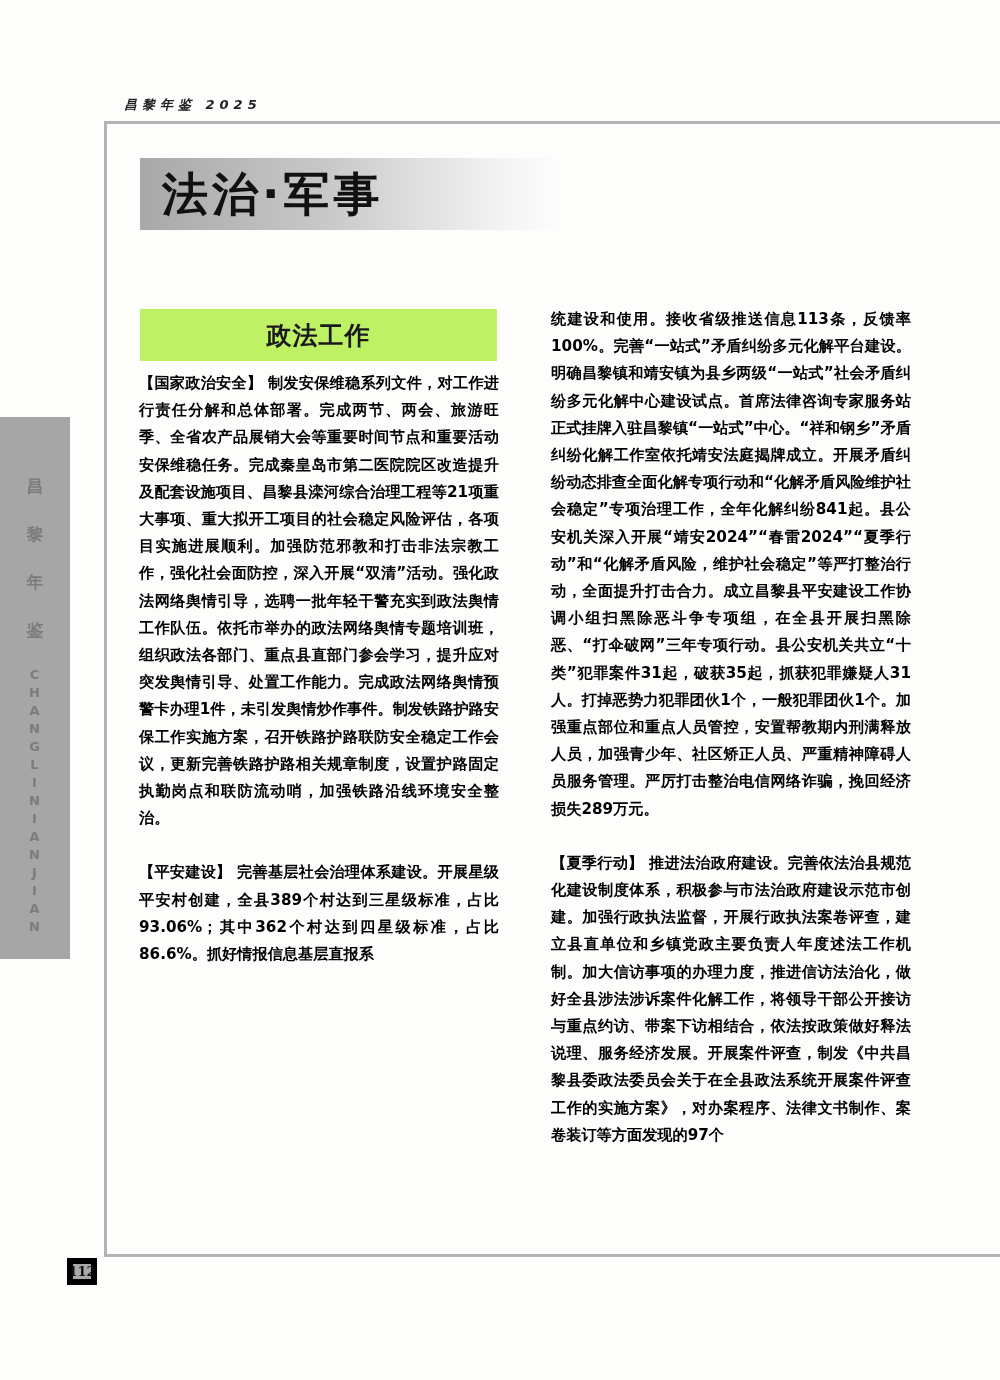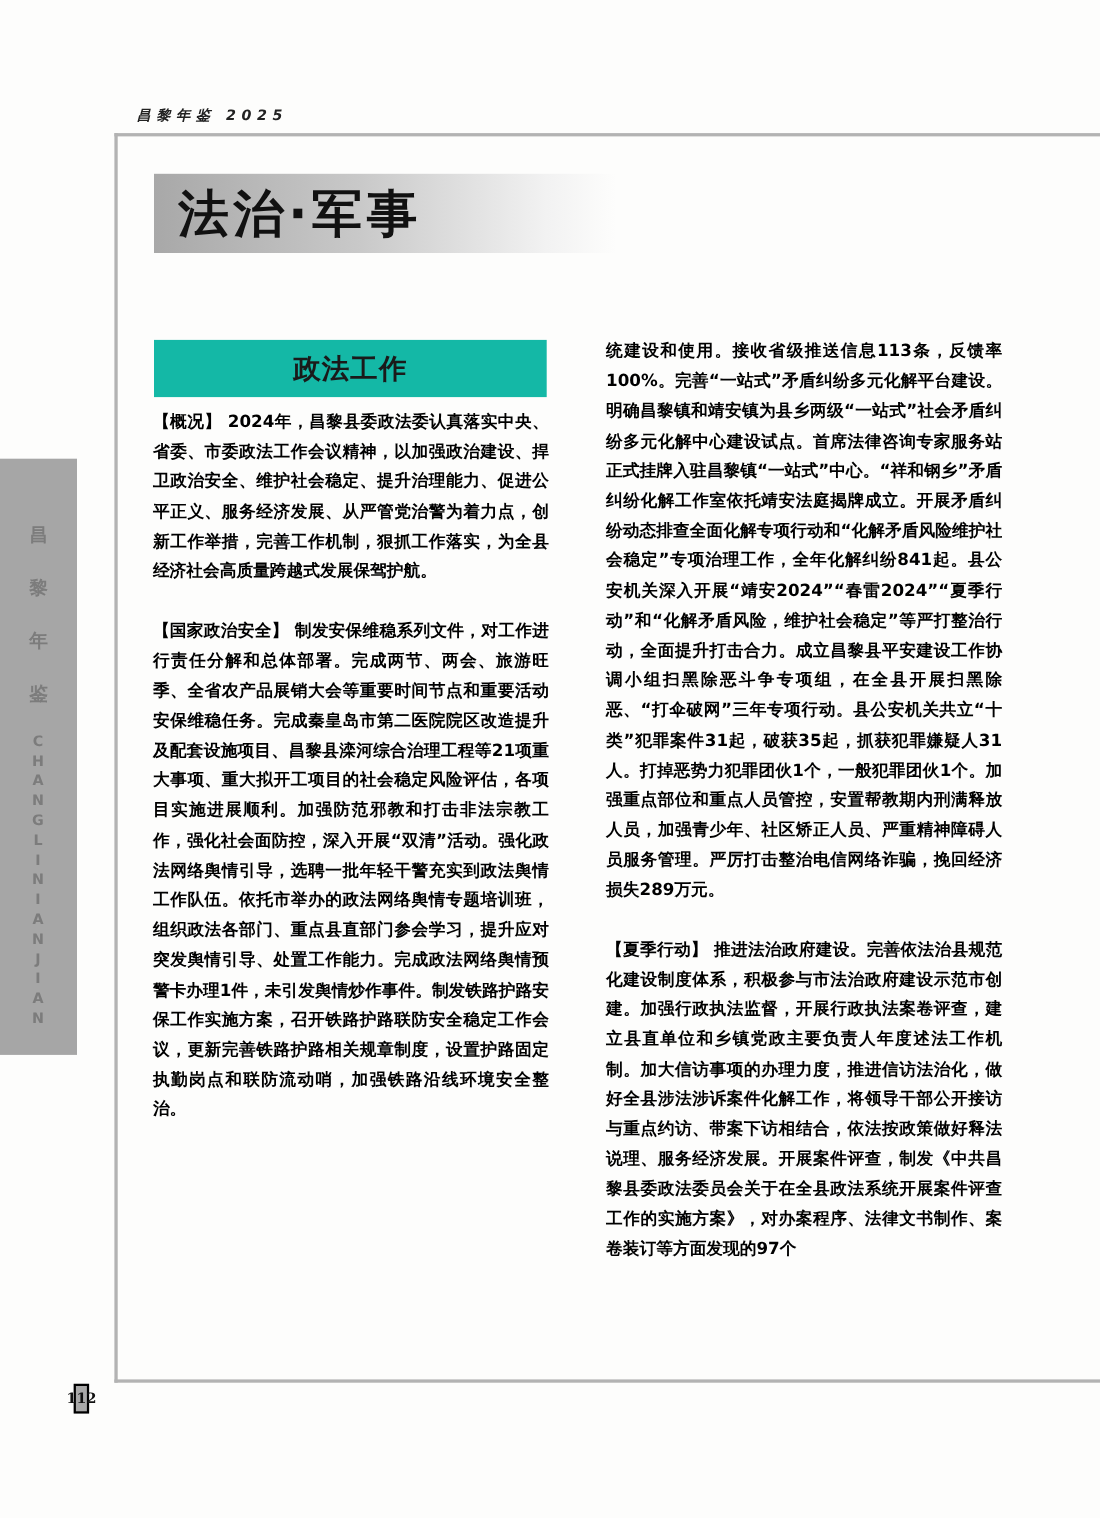--- a/index.html
+++ b/index.html
@@ -33,7 +33,7 @@
   }
   .section-header {
     position: absolute; left: 140px; top: 309px; width: 357px; height: 52px;
-    background: #14b8a6; display: flex; align-items: center; justify-content: center;
+    background: #bef264; display: flex; align-items: center; justify-content: center;
   }
   .section-title {
     font-size: 25px; font-weight: bold; color: #1a1a1a; letter-spacing: 1px;

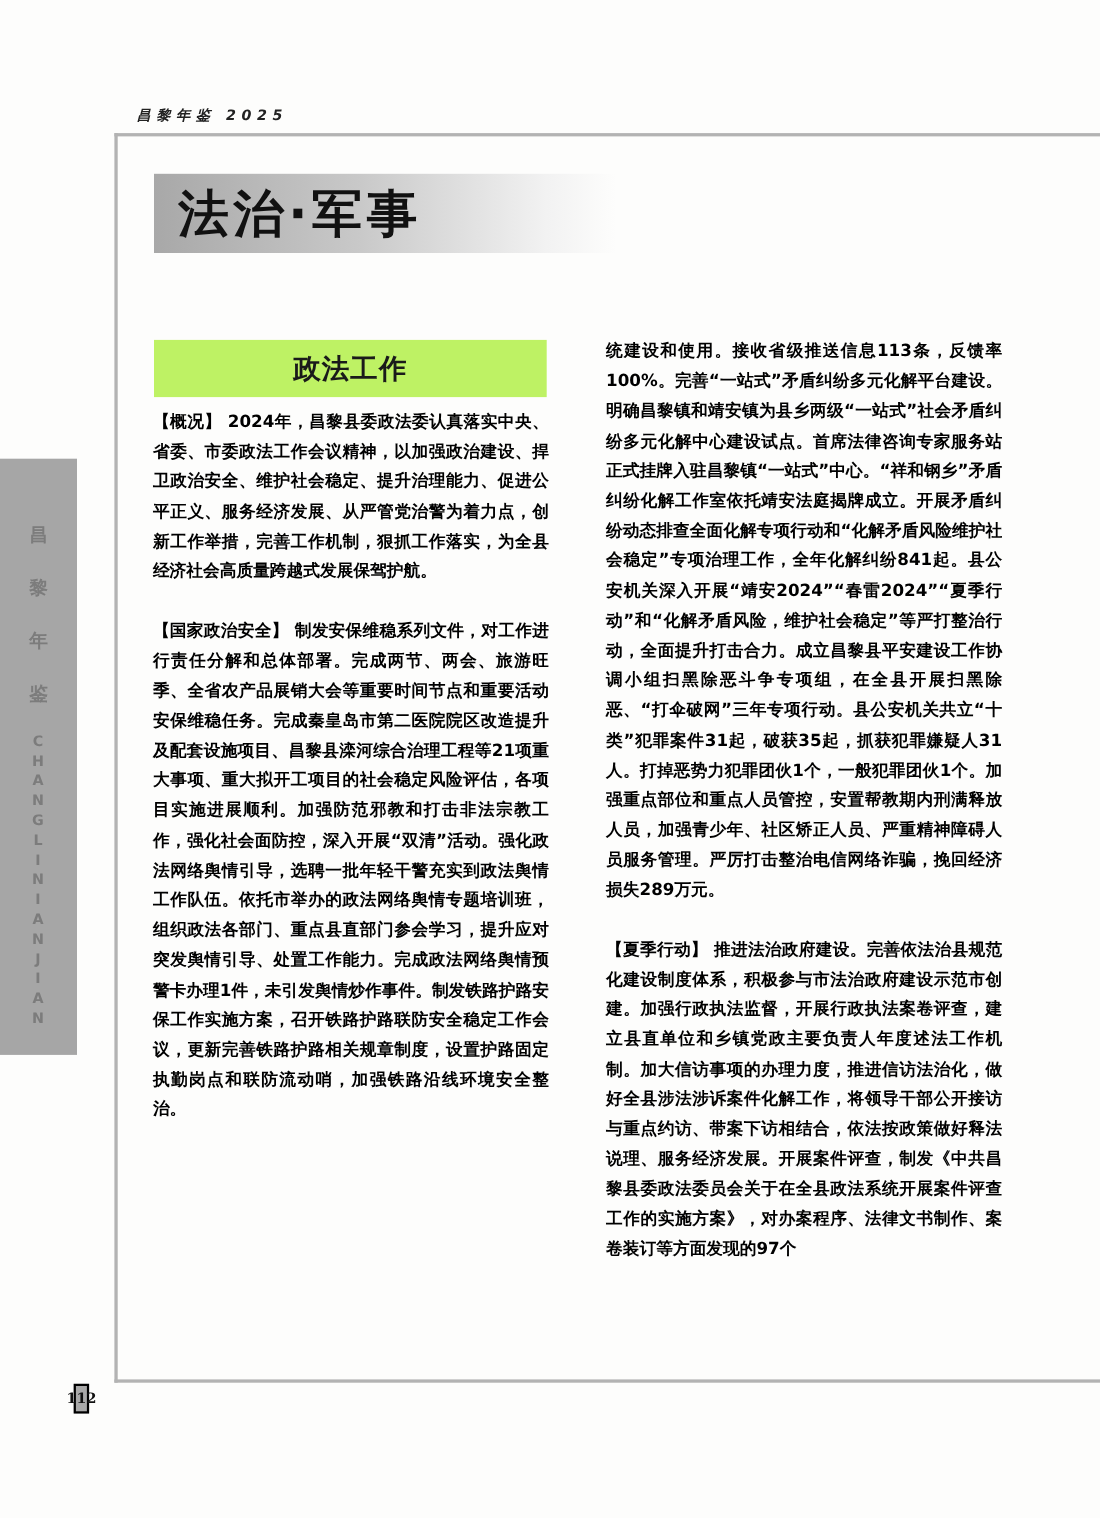--- a/index.html
+++ b/index.html
@@ -84,7 +84,6 @@
 </div>
 
 <div class="col col-left">
-  <p class="para"><span class="tag">【概况】</span><span> 2024年，昌黎县委政法委认真落实中央、省委、市委政法工作会议精神，以加强政治建设、捍卫政治安全、维护社会稳定、提升治理能力、促进公平正义、服务经济发展、从严管党治警为着力点，创新工作举措，完善工作机制，狠抓工作落实，为全县经济社会高质量跨越式发展保驾护航。</span></p>
   <p class="para"><span class="tag">【国家政治安全】</span><span> 制发安保维稳系列文件，对工作进行责任分解和总体部署。完成两节、两会、旅游旺季、全省农产品展销大会等重要时间节点和重要活动安保维稳任务。完成秦皇岛市第二医院院区改造提升及配套设施项目、昌黎县滦河综合治理工程等21项重大事项、重大拟开工项目的社会稳定风险评估，各项目实施进展顺利。加强防范邪教和打击非法宗教工作，强化社会面防控，深入开展“双清”活动。强化政法网络舆情引导，选聘一批年轻干警充实到政法舆情工作队伍。依托市举办的政法网络舆情专题培训班，组织政法各部门、重点县直部门参会学习，提升应对突发舆情引导、处置工作能力。完成政法网络舆情预警卡办理1件，未引发舆情炒作事件。制发铁路护路安保工作实施方案，召开铁路护路联防安全稳定工作会议，更新完善铁路护路相关规章制度，设置护路固定执勤岗点和联防流动哨，加强铁路沿线环境安全整治。</span></p>
 </div>
 

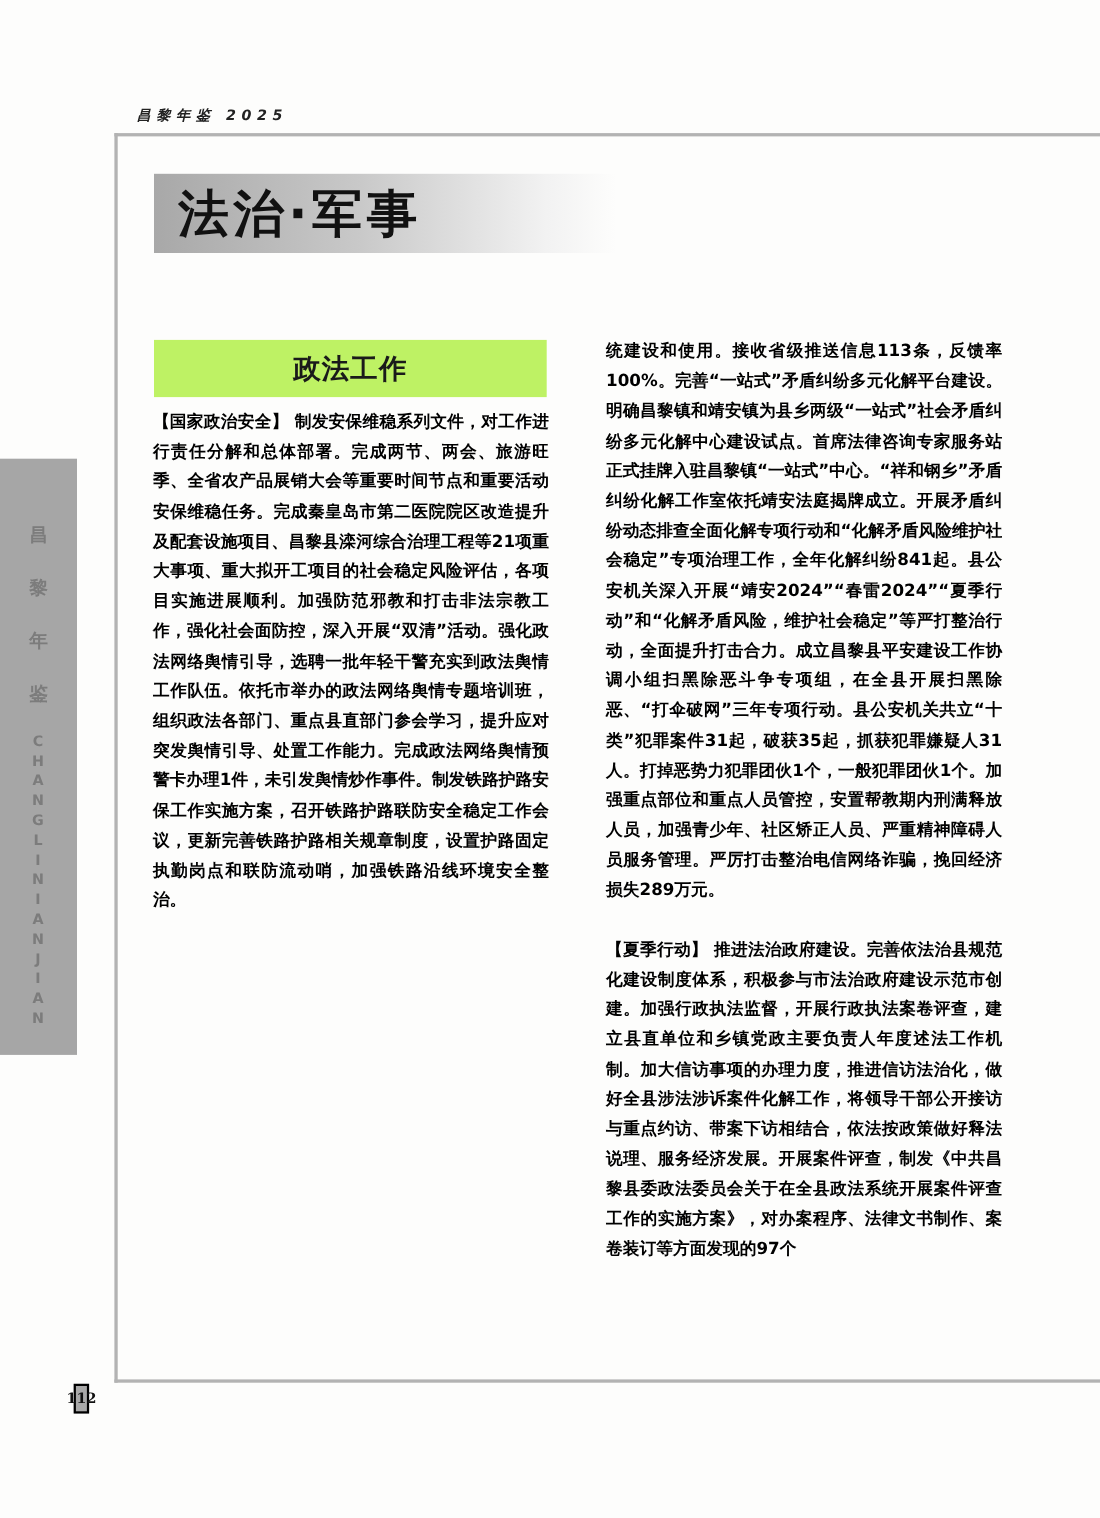--- a/index.html
+++ b/index.html
@@ -85,6 +85,7 @@
 
 <div class="col col-left">
   <p class="para"><span class="tag">【国家政治安全】</span><span> 制发安保维稳系列文件，对工作进行责任分解和总体部署。完成两节、两会、旅游旺季、全省农产品展销大会等重要时间节点和重要活动安保维稳任务。完成秦皇岛市第二医院院区改造提升及配套设施项目、昌黎县滦河综合治理工程等21项重大事项、重大拟开工项目的社会稳定风险评估，各项目实施进展顺利。加强防范邪教和打击非法宗教工作，强化社会面防控，深入开展“双清”活动。强化政法网络舆情引导，选聘一批年轻干警充实到政法舆情工作队伍。依托市举办的政法网络舆情专题培训班，组织政法各部门、重点县直部门参会学习，提升应对突发舆情引导、处置工作能力。完成政法网络舆情预警卡办理1件，未引发舆情炒作事件。制发铁路护路安保工作实施方案，召开铁路护路联防安全稳定工作会议，更新完善铁路护路相关规章制度，设置护路固定执勤岗点和联防流动哨，加强铁路沿线环境安全整治。</span></p>
+  <p class="para"><span class="tag">【平安建设】</span><span> 完善基层社会治理体系建设。开展星级平安村创建，全县389个村达到三星级标准，占比93.06%；其中362个村达到四星级标准，占比86.6%。抓好情报信息基层直报系</span></p>
 </div>
 
 <div class="col col-right">

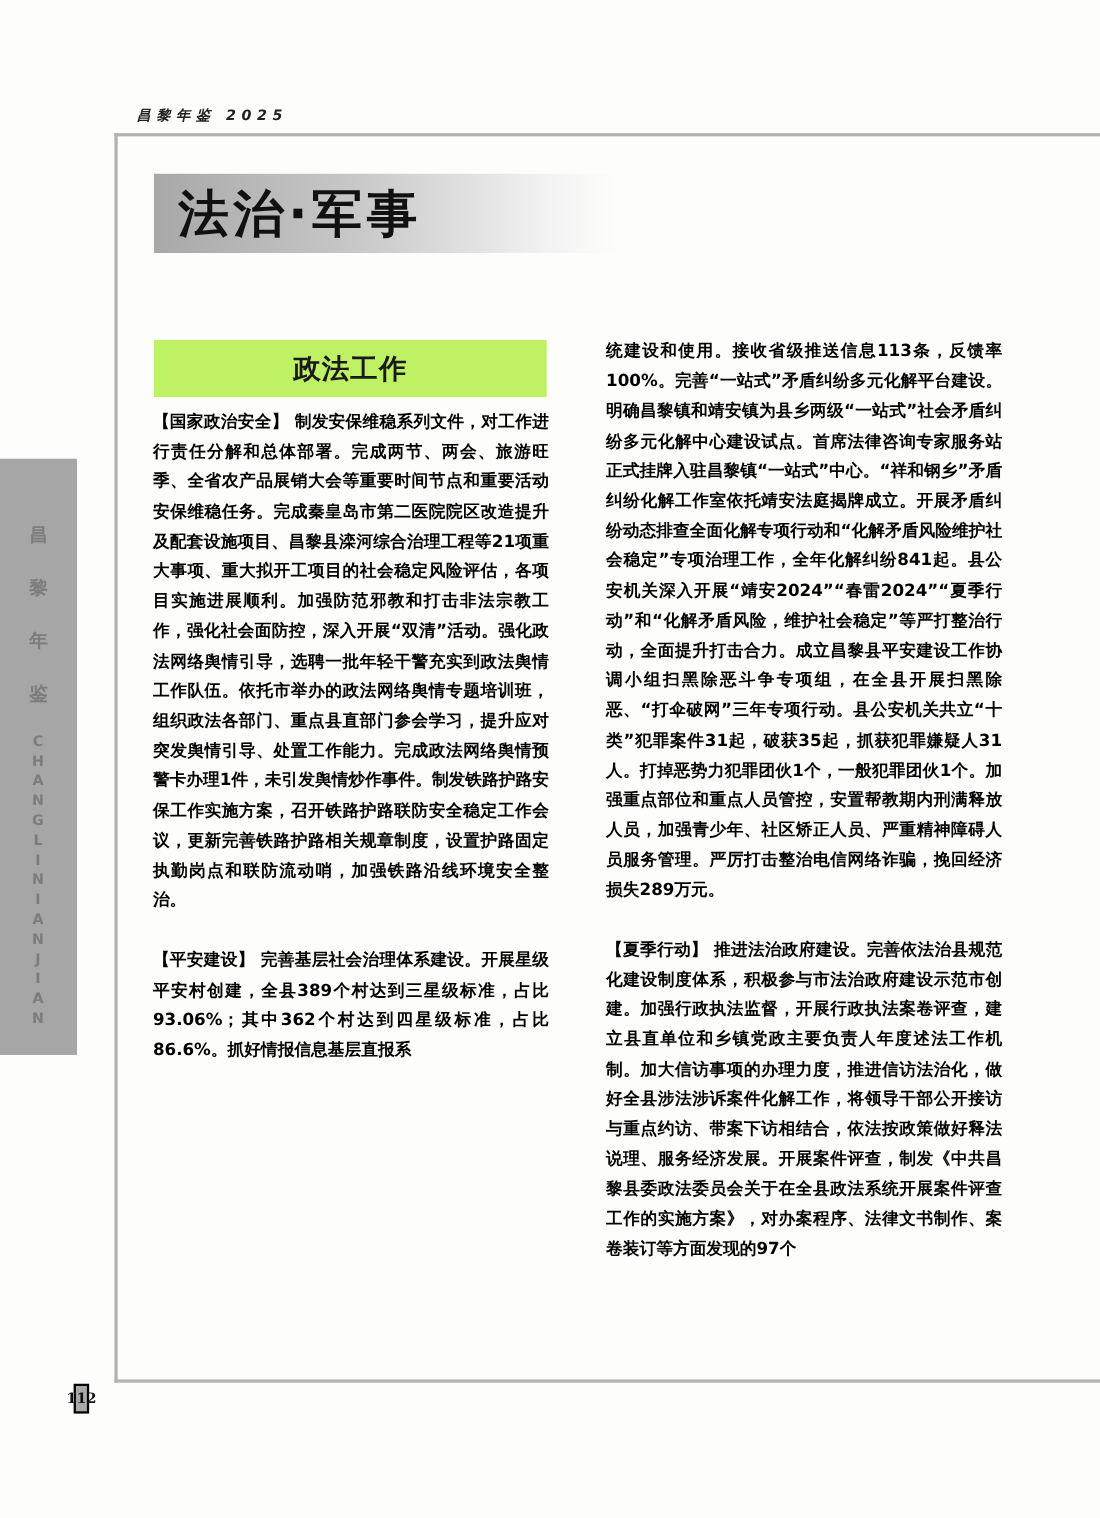--- a/index.html
+++ b/index.html
@@ -60,8 +60,8 @@
     font-size: 13px; font-weight: bold; color: #7c7c7c; letter-spacing: 3px;
   }
   .page-number {
-    position: absolute; left: 67px; top: 1258px; width: 14px; height: 27px;
-    background: #a9a9a9; border: 2px solid #000000; box-sizing: border-box;
+    position: absolute; left: 67px; top: 1258px; width: 30px; height: 27px;
+    background: #a9a9a9; border: 6px solid #000000; box-sizing: border-box;
     font-family: "DejaVu Serif", serif; font-weight: bold; font-size: 13px;
     display: flex; align-items: center; justify-content: center; color: #111;
   }

